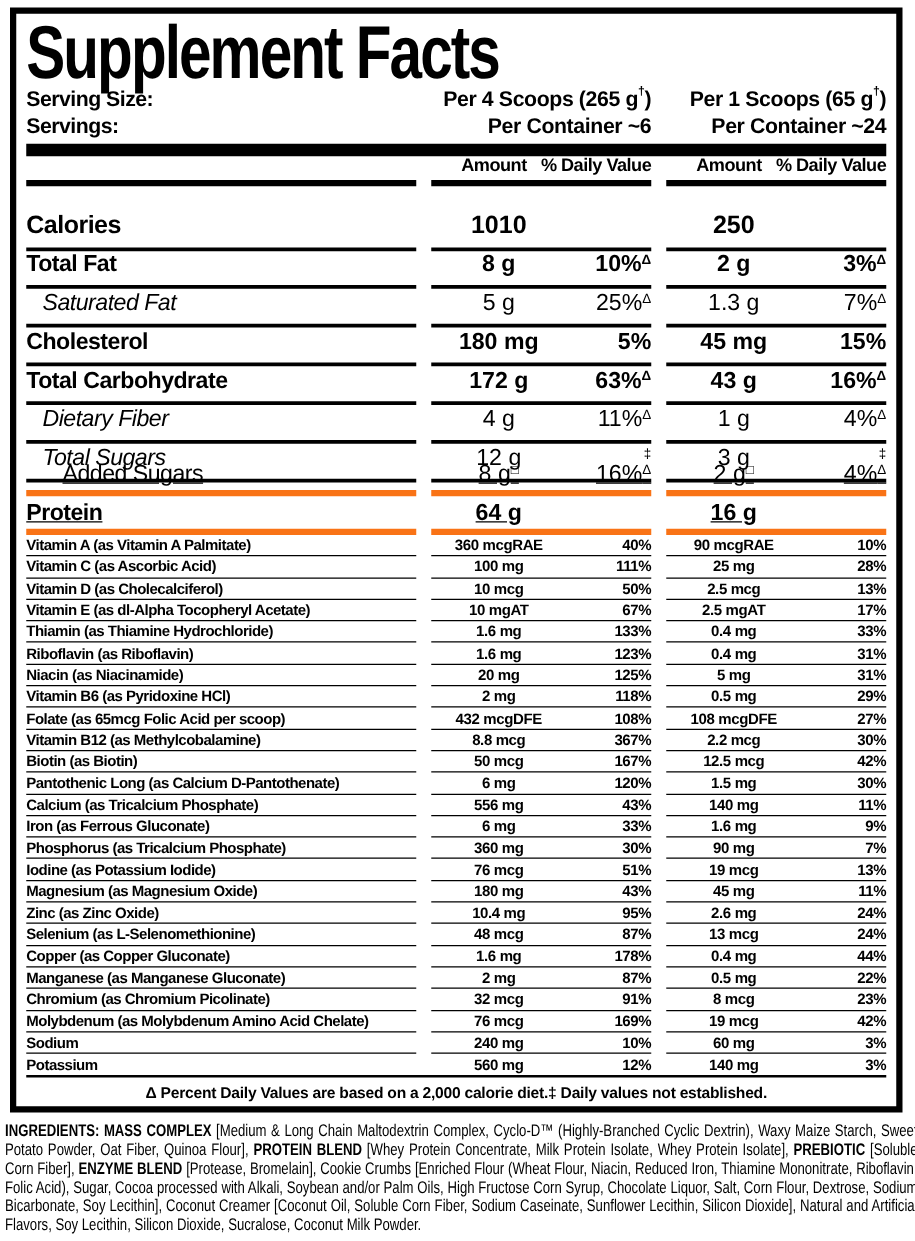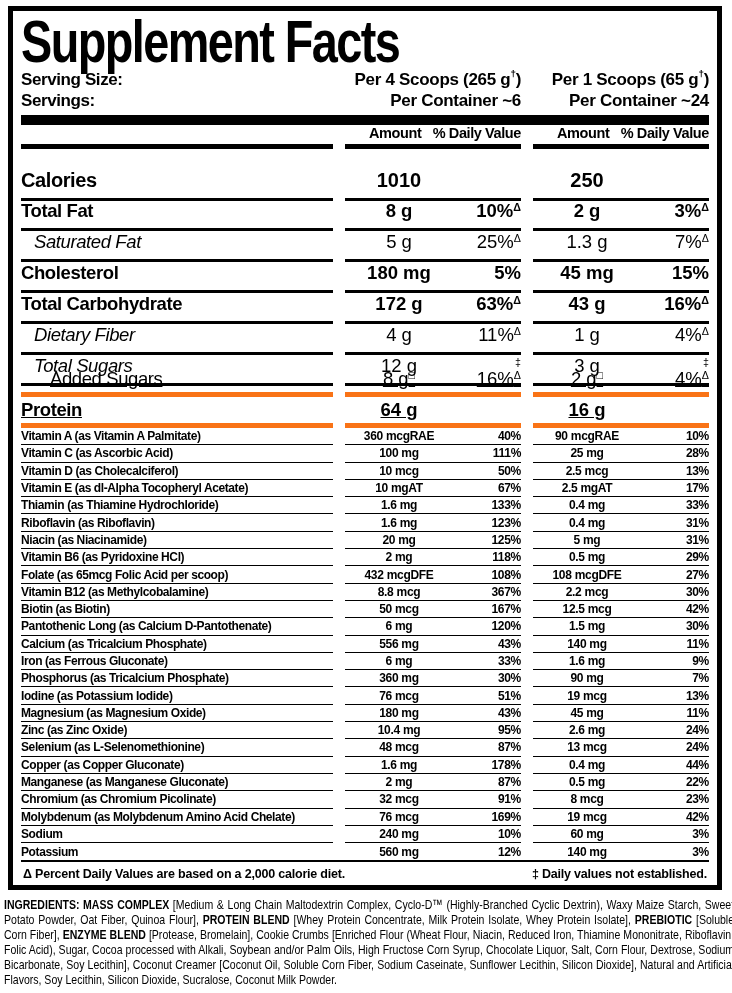--- a/index.html
+++ b/index.html
@@ -66,7 +66,7 @@
 
   .footnote {
     border-top: 2.5px solid #000;
-    display: flex; justify-content: space-between;
+    display: flex; justify-content: center;
     padding: 5px 2px 0 2px;
     font-size: 12.5px; font-weight: bold; letter-spacing: -0.2px;
   }

